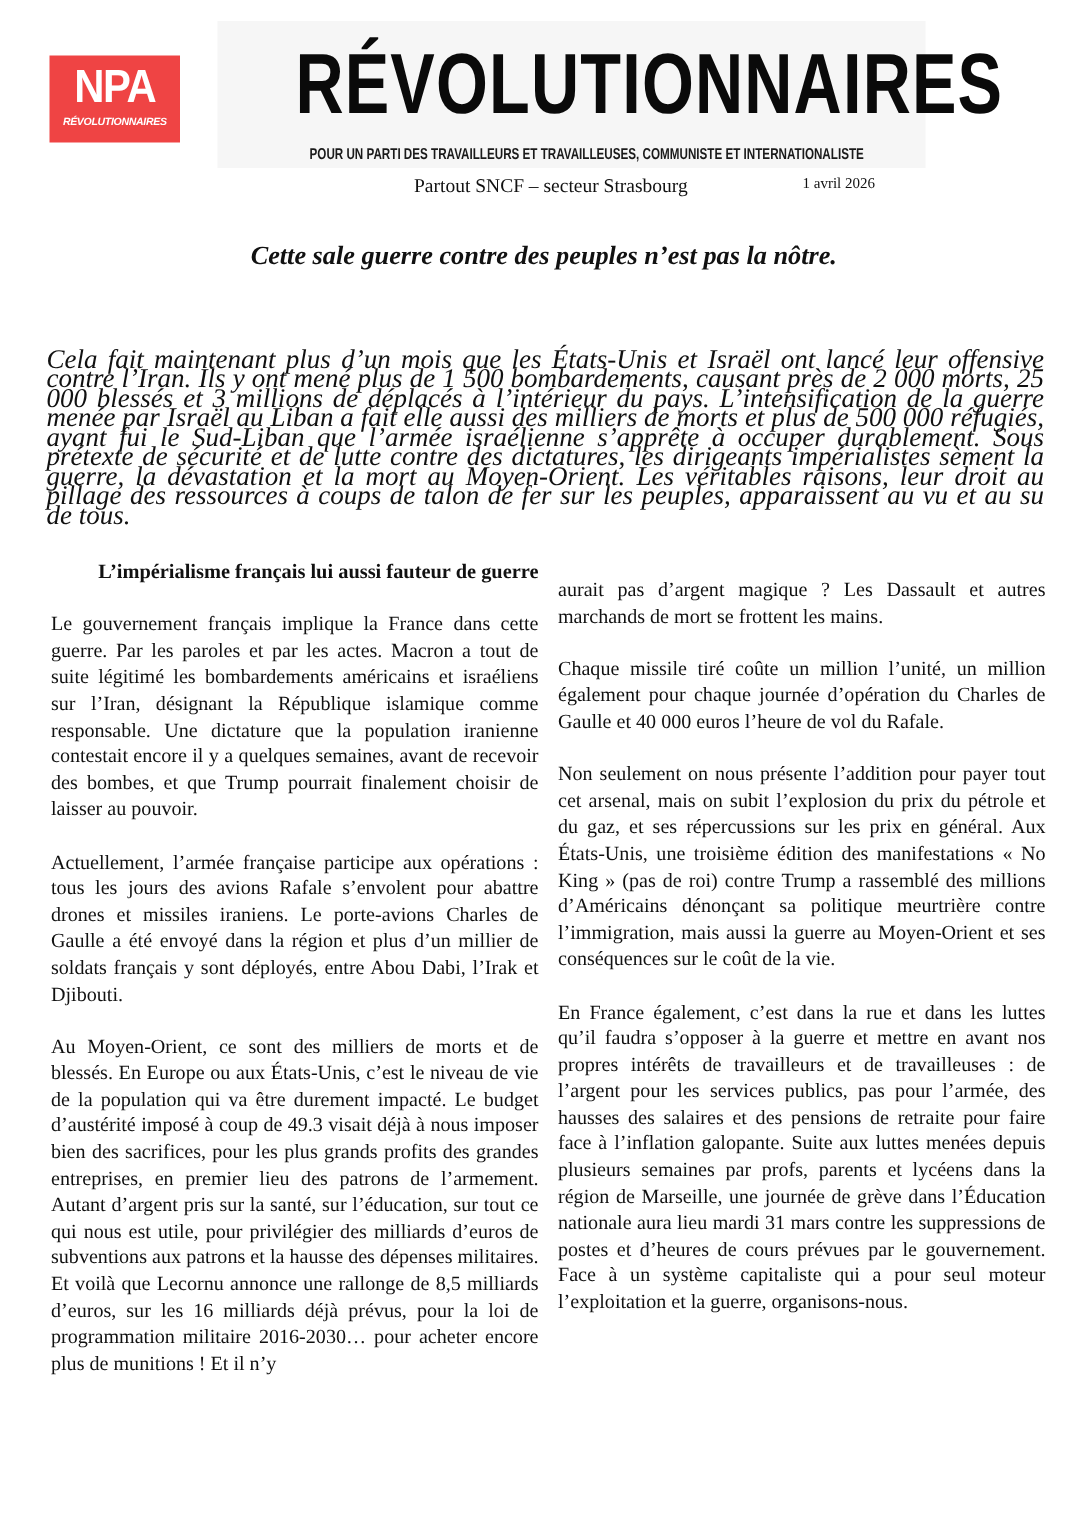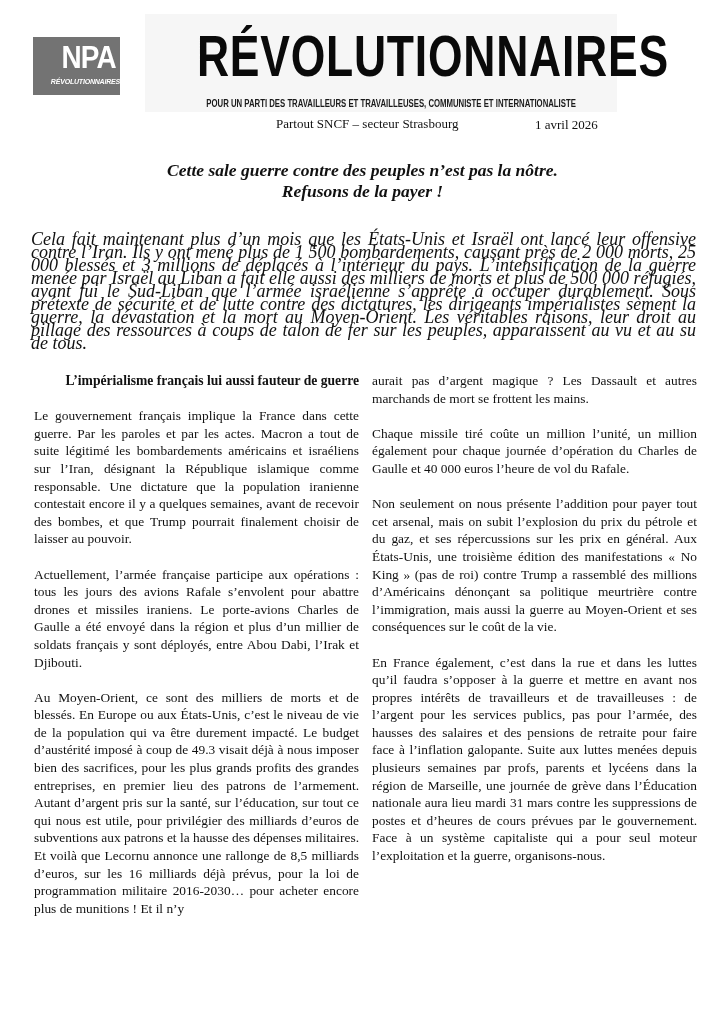--- a/index.html
+++ b/index.html
@@ -4,7 +4,7 @@
 <style>
   html, body { margin: 0; padding: 0; background: #ffffff; }
   body { width: 725px; height: 1024px; position: relative; overflow: hidden; color: #111; font-family: "Liberation Serif", serif; }
-  .logo { position: absolute; left: 33px; top: 37px; width: 87px; height: 58px; background: #737373; color: #fff; text-align: right; }
+  .logo { position: absolute; left: 33px; top: 37px; width: 87px; height: 58px; background: #ef4444; color: #fff; text-align: center; }
   .logo .npa { font-family: "Liberation Sans", sans-serif; font-weight: bold; font-size: 31px; line-height: 32px; margin-top: 5px; letter-spacing: -1px; transform: scaleX(0.9); }
   .logo .sub { font-family: "Liberation Sans", sans-serif; font-weight: bold; font-style: italic; font-size: 7px; letter-spacing: -0.2px; margin-top: 4px; }
   .masthead { position: absolute; left: 145px; top: 14px; width: 472px; height: 98px; background: #f6f6f6; }

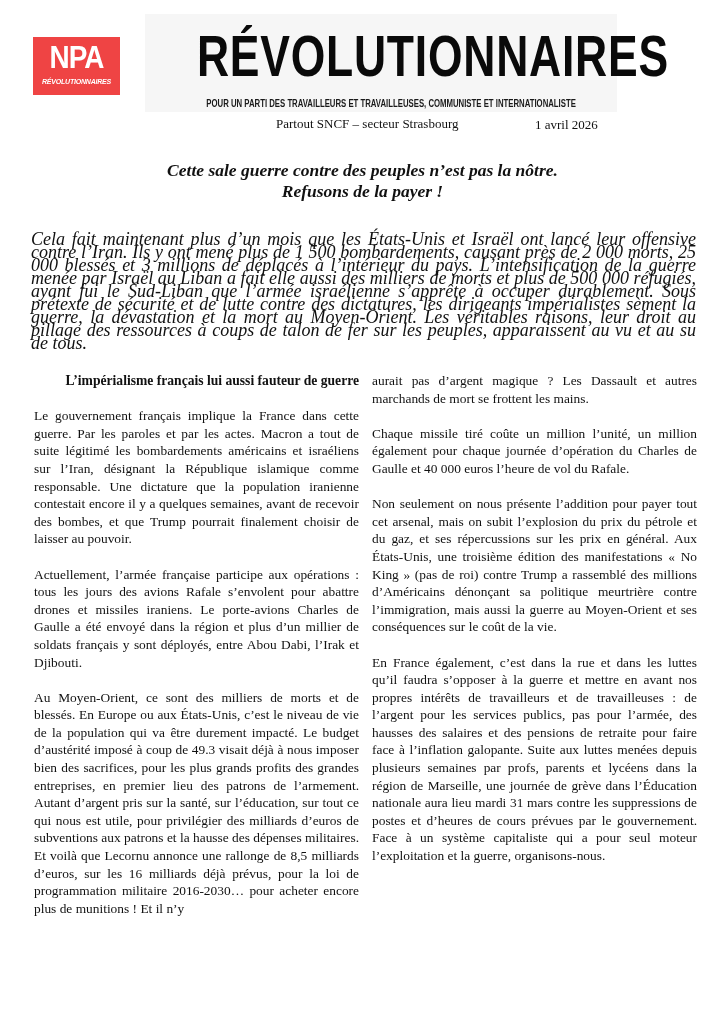--- a/index.html
+++ b/index.html
@@ -11,7 +11,7 @@
   .masthead .title { position: absolute; left: 0; width: 472px; top: 12px; text-align: center; font-family: "Liberation Sans", sans-serif; font-weight: bold; font-size: 57px; line-height: 60px; letter-spacing: 1px; transform: scaleX(0.78); transform-origin: center; color: #0a0a0a; }
   .masthead .tagline { position: absolute; left: 0; width: 472px; top: 83px; text-align: center; font-family: "Liberation Sans", sans-serif; font-weight: bold; font-size: 10.5px; transform: scaleX(0.74); transform-origin: center; white-space: nowrap; color: #1a1a1a; }
   .bulletin { position: absolute; top: 116px; left: 276px; font-size: 13px; }
-  .date { position: absolute; top: 117px; left: 535px; font-size: 13px; }
+  .date { position: absolute; top: 117px; left: 535px; font-size: 10px; }
   .headline { position: absolute; top: 160px; left: 0; width: 725px; text-align: center; font-weight: bold; font-style: italic; font-size: 17.5px; line-height: 21px; }
   .intro { position: absolute; top: 233px; left: 31px; width: 665px; font-style: italic; font-size: 18px; line-height: 13px; text-align: justify; }
   .col { position: absolute; top: 372px; width: 325px; font-size: 13.4px; line-height: 17.6px; text-align: justify; }

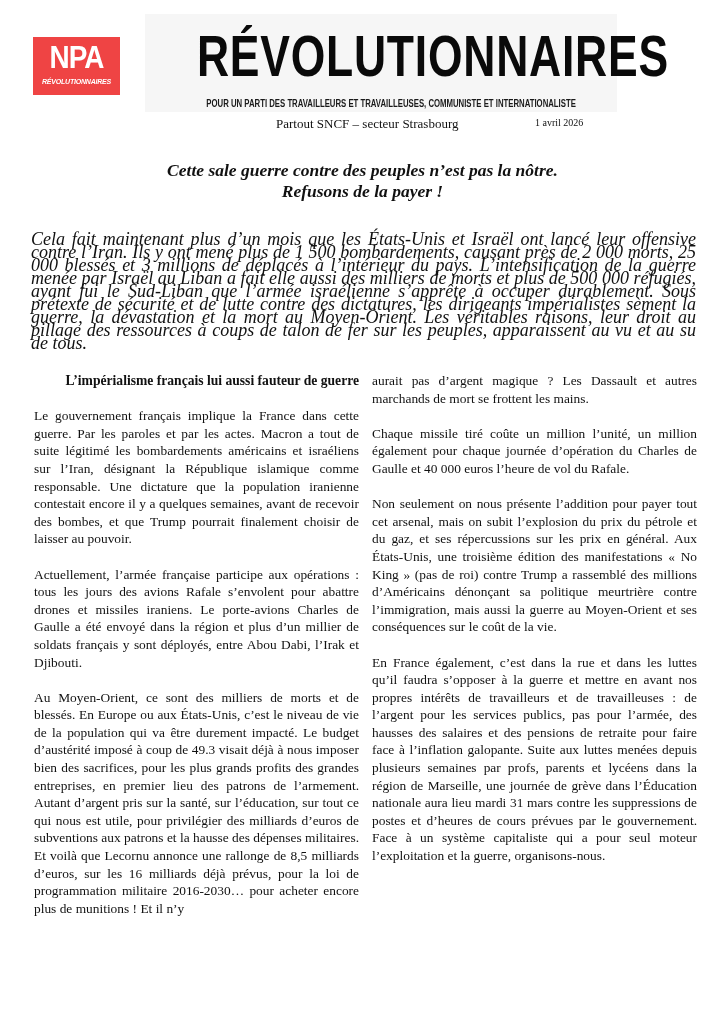--- a/index.html
+++ b/index.html
@@ -38,7 +38,6 @@
 
 <div class="headline">
   <div>Cette sale guerre contre des peuples n’est pas la nôtre.</div>
-  <div>Refusons de la payer !</div>
 </div>
 
 <div class="intro">Cela fait maintenant plus d’un mois que les États-Unis et Israël ont lancé leur offensive contre l’Iran. Ils y ont mené plus de 1 500 bombardements, causant près de 2 000 morts, 25 000 blessés et 3 millions de déplacés à l’intérieur du pays. L’intensification de la guerre menée par Israël au Liban a fait elle aussi des milliers de morts et plus de 500 000 réfugiés, ayant fui le Sud-Liban que l’armée israélienne s’apprête à occuper durablement. Sous prétexte de sécurité et de lutte contre des dictatures, les dirigeants impérialistes sèment la guerre, la dévastation et la mort au Moyen-Orient. Les véritables raisons, leur droit au pillage des ressources à coups de talon de fer sur les peuples, apparaissent au vu et au su de tous.</div>

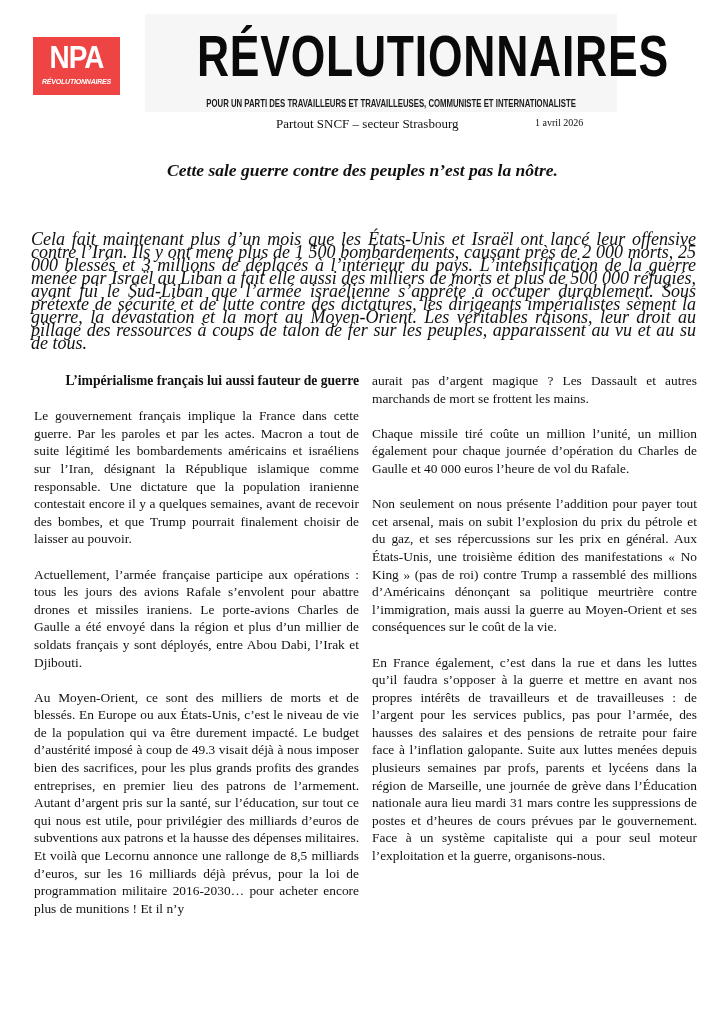--- a/index.html
+++ b/index.html
@@ -16,7 +16,7 @@
   .intro { position: absolute; top: 233px; left: 31px; width: 665px; font-style: italic; font-size: 18px; line-height: 13px; text-align: justify; }
   .col { position: absolute; top: 372px; width: 325px; font-size: 13.4px; line-height: 17.6px; text-align: justify; }
   .col.left { left: 34px; }
-  .col.right { left: 372px; }
+  .col.right { left: 372px; margin-top: 12px; }
   .col h3 { font-size: 13.6px; font-weight: bold; margin: 0 0 17.6px 0; text-align: right; }
   .col p { margin: 0 0 17.6px 0; }
 </style>

